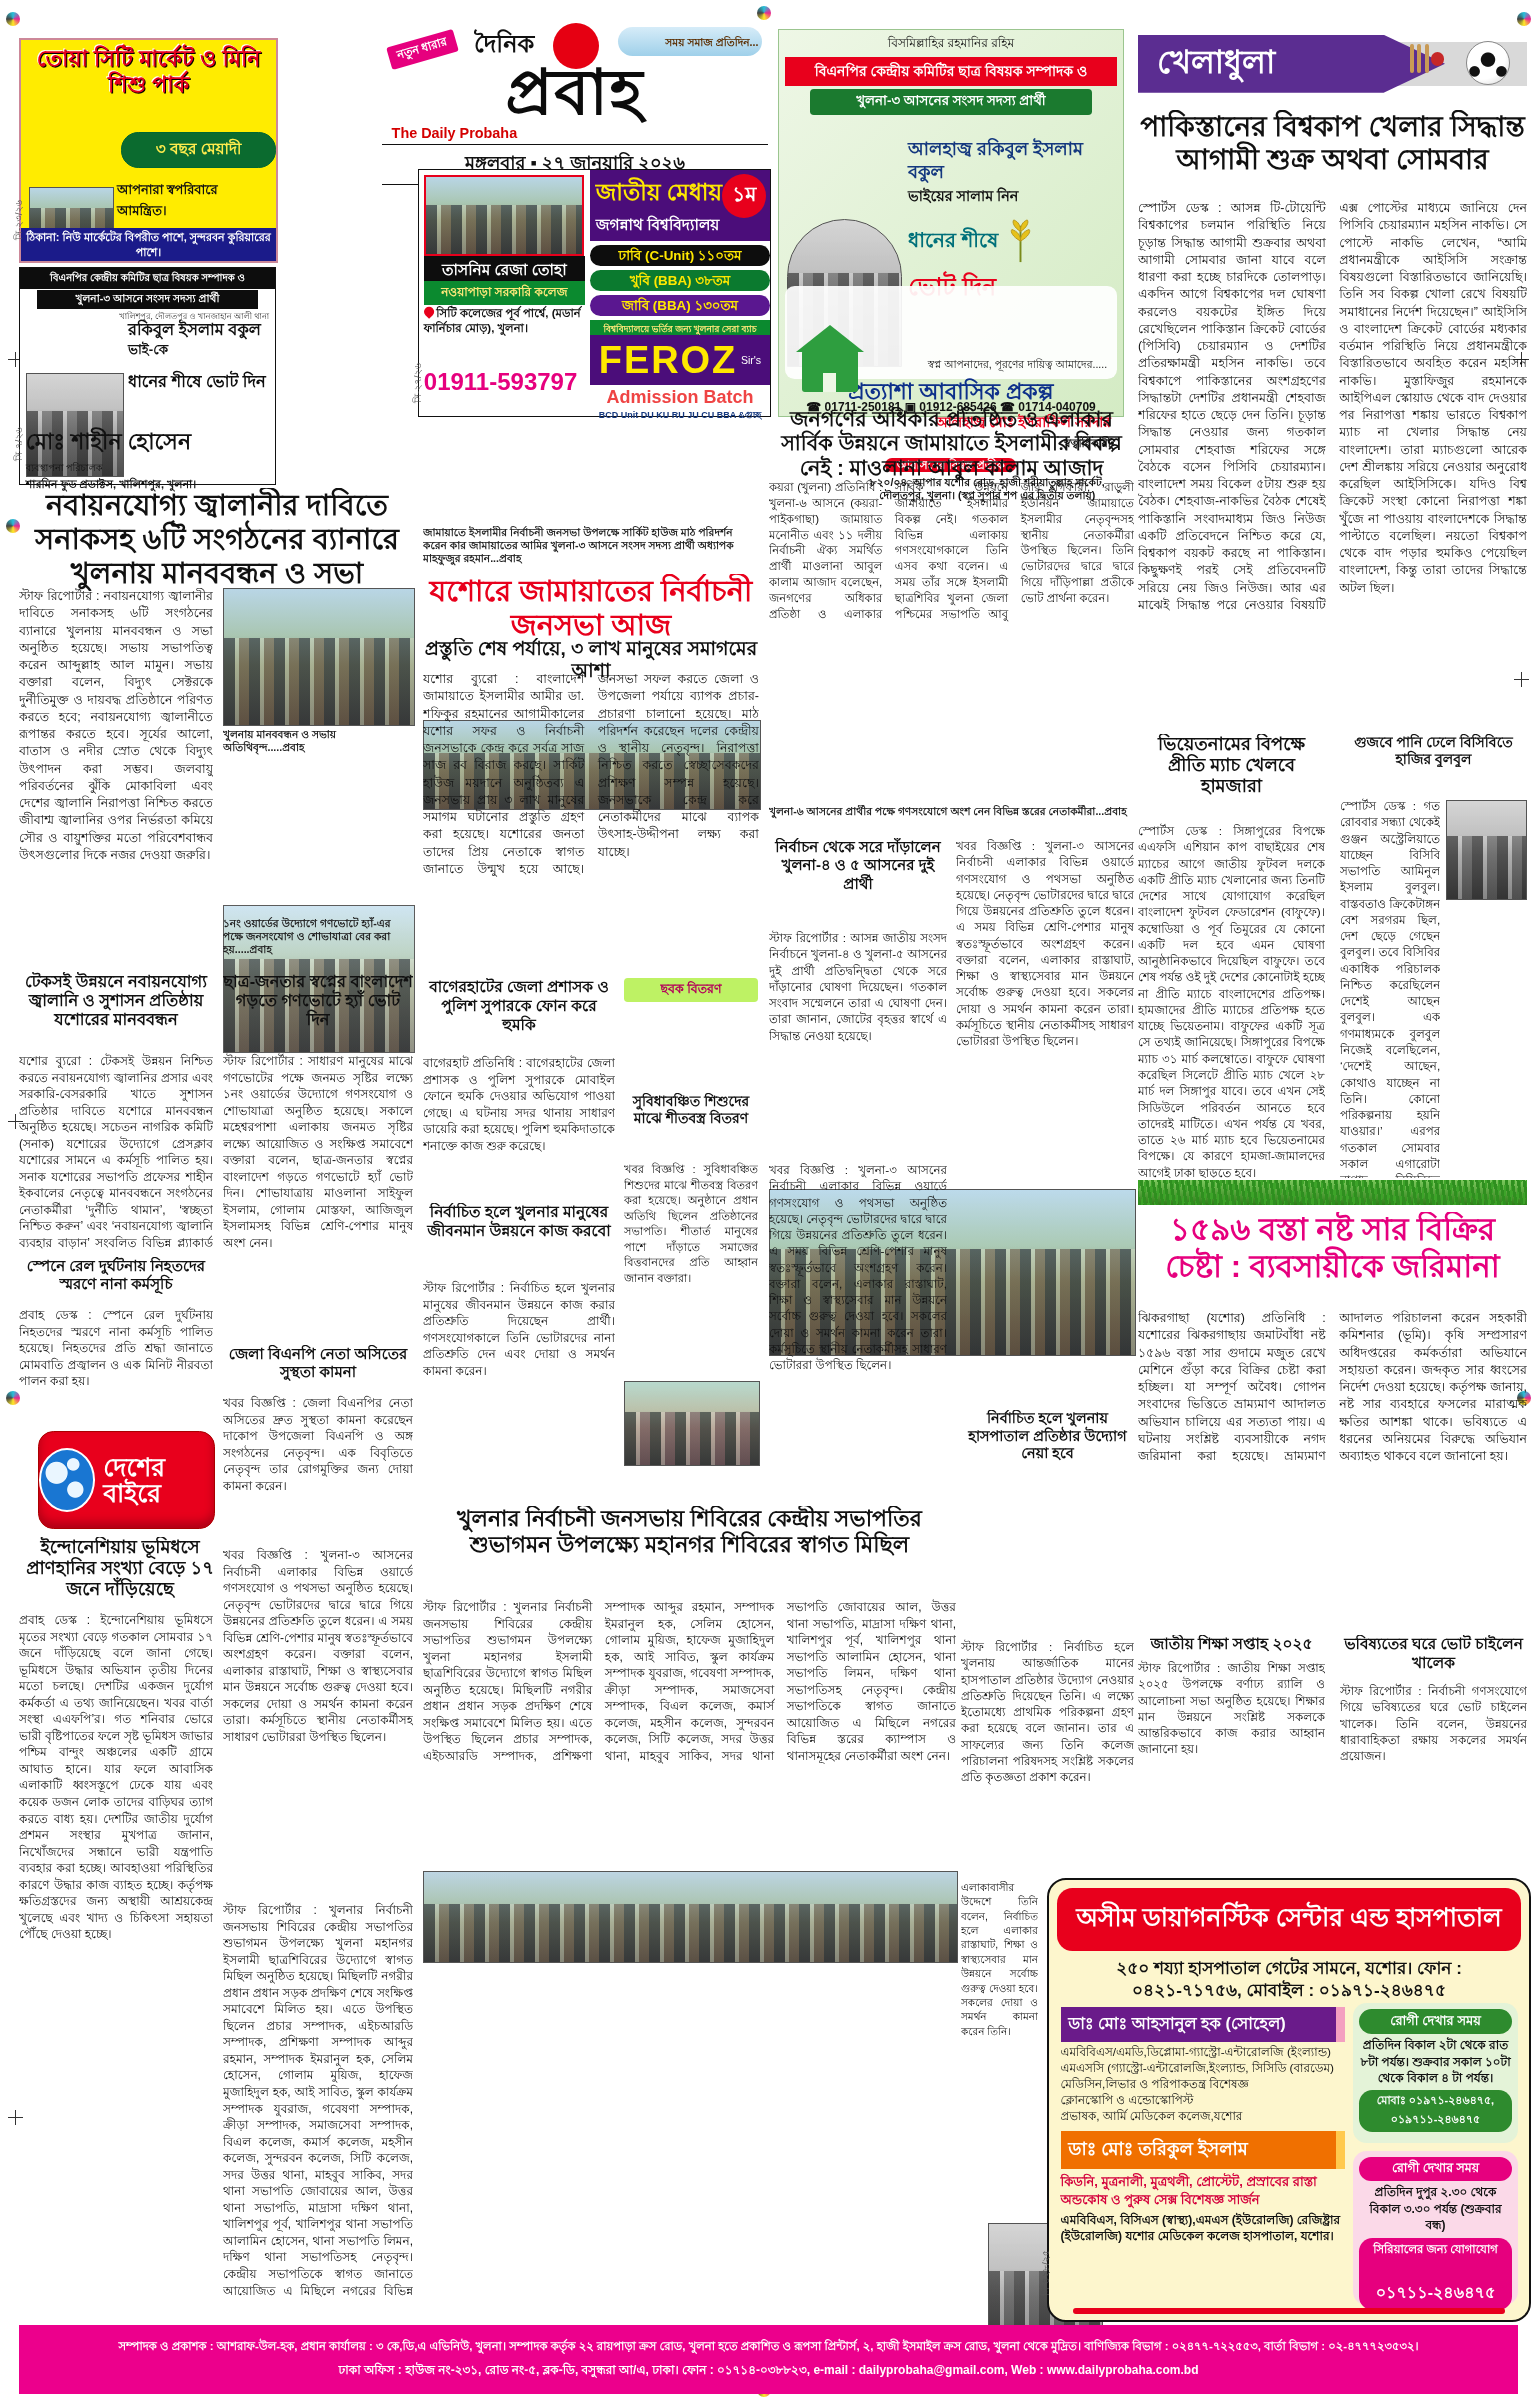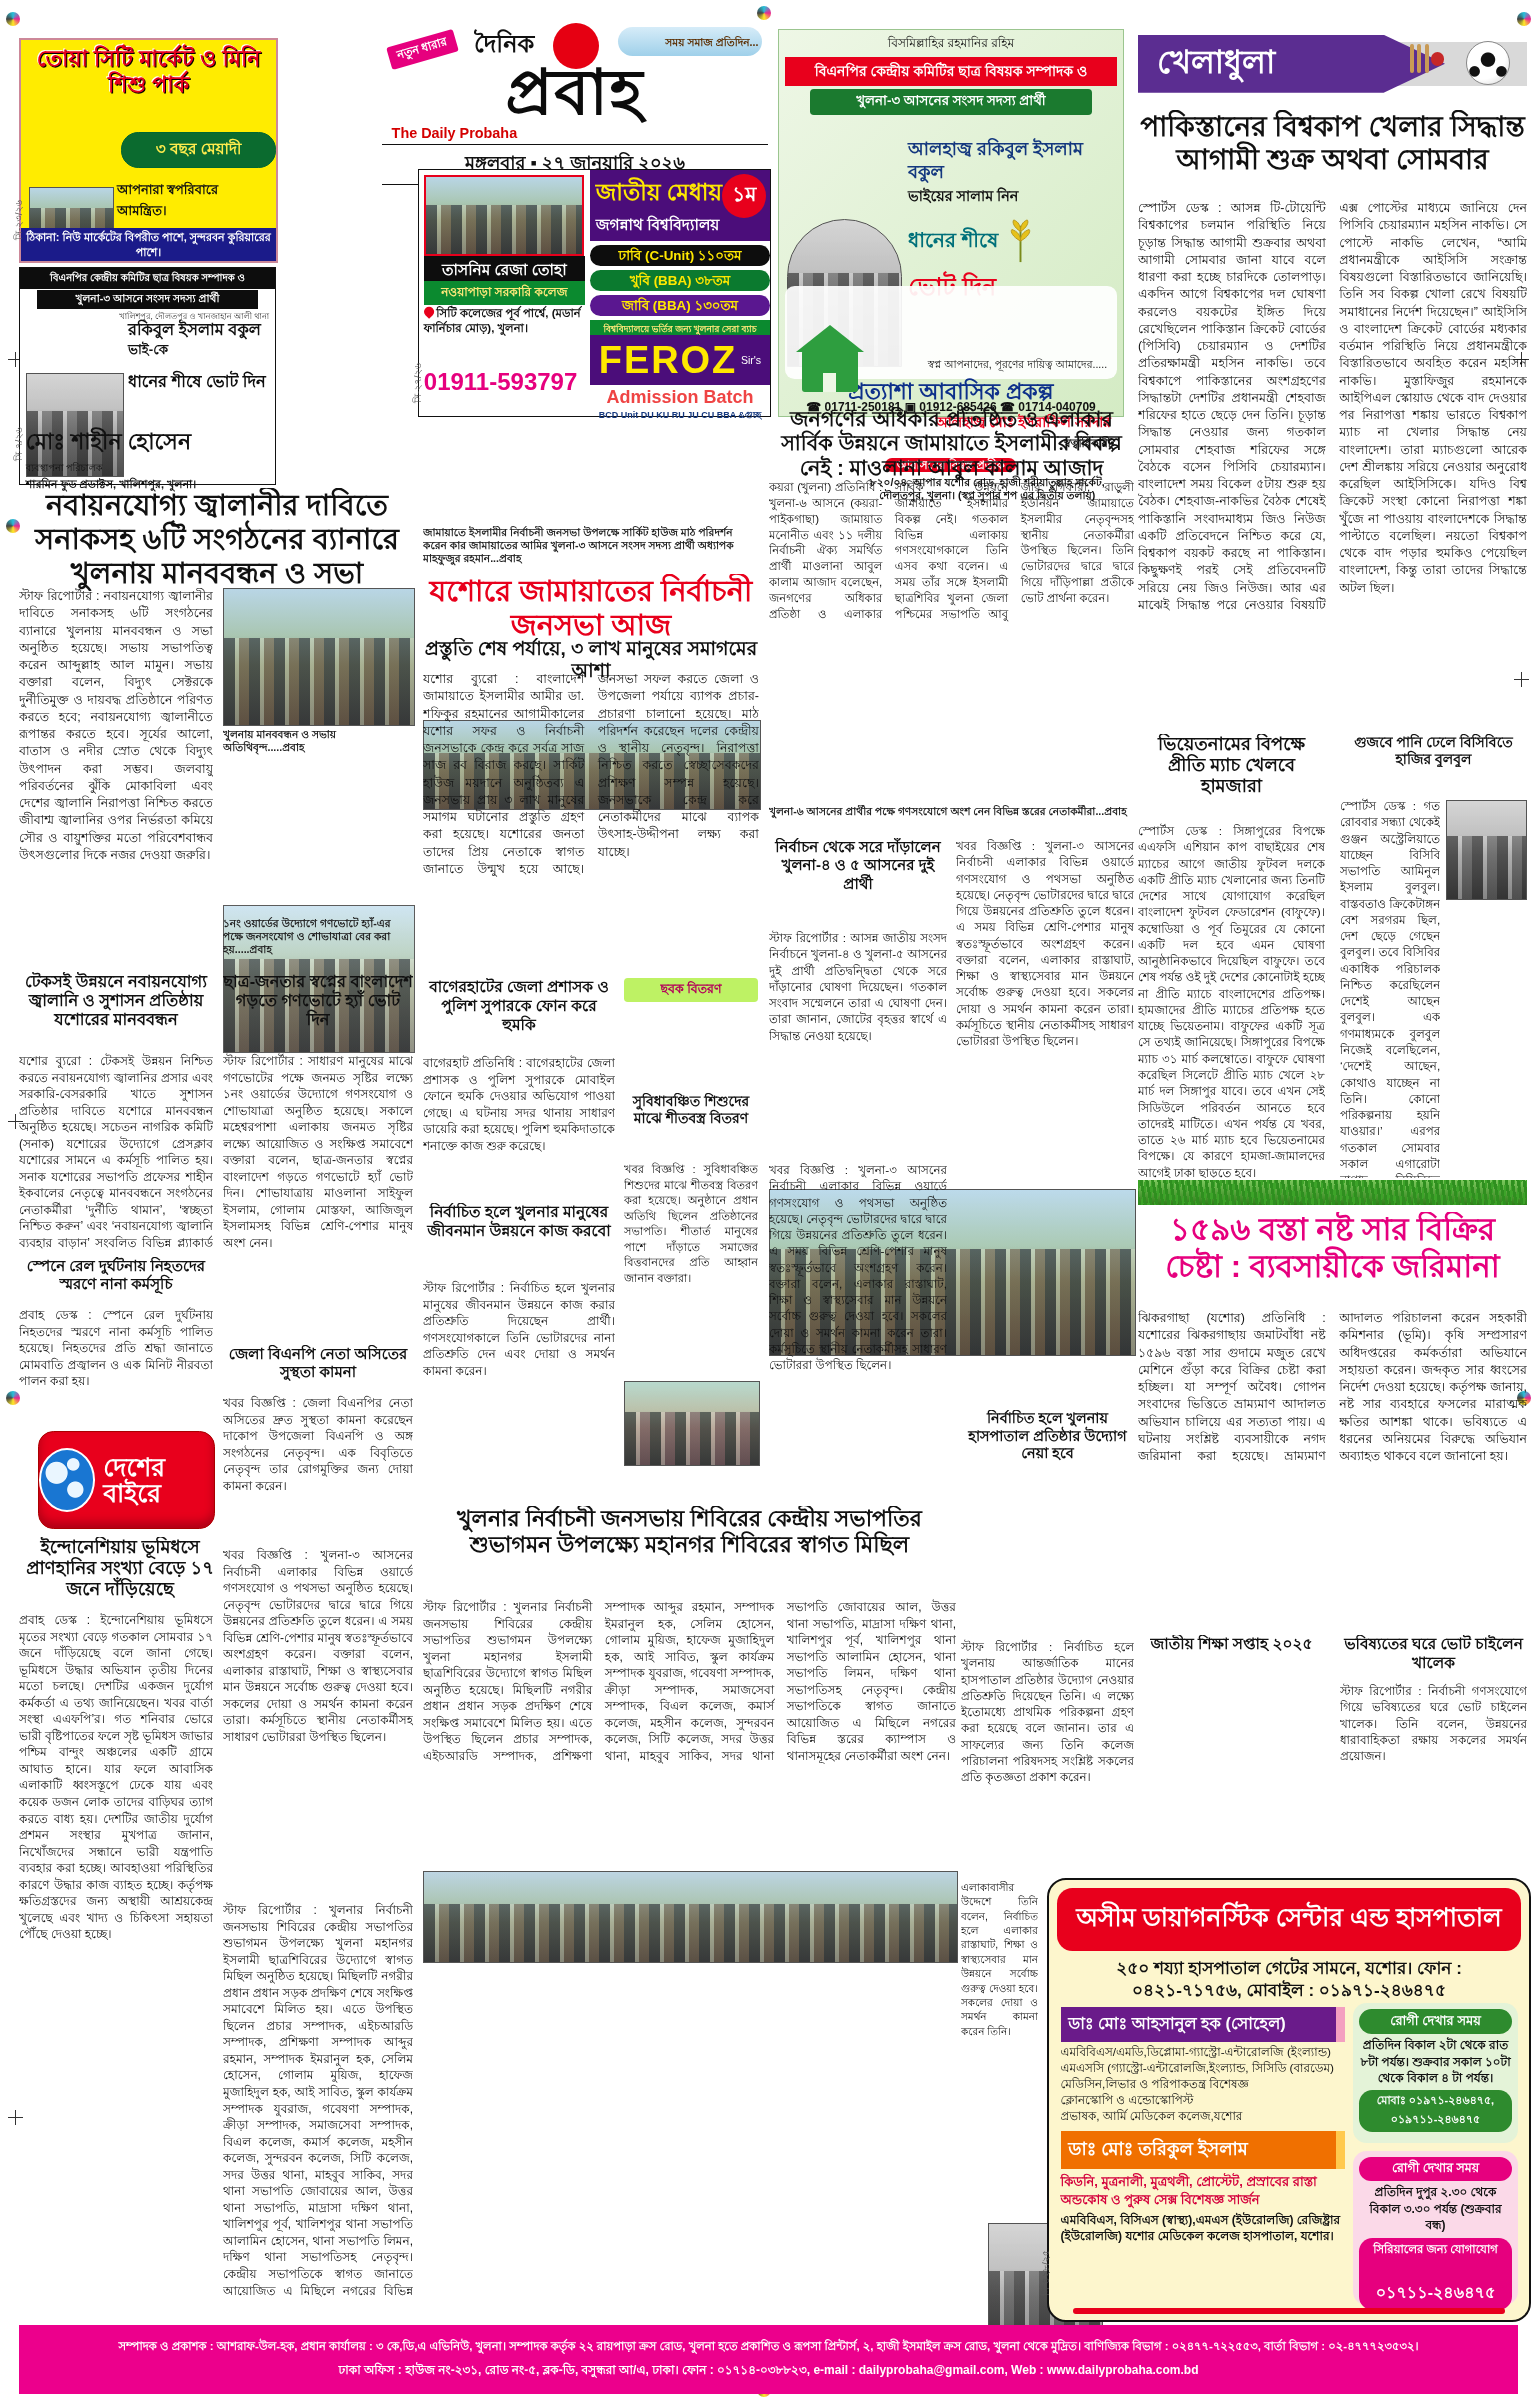--- a/index.html
+++ b/index.html
@@ -103,7 +103,7 @@
     <div class="abs photo" style="left:7.7px;top:88px;width:83px;height:58px;"></div>
     <div class="abs photo" style="left:7.7px;top:152px;width:83px;height:58px;"></div>
     <div class="abs toya-badge c" style="left:100px;top:92px;width:134px;">৩ বছর মেয়াদী</div>
-    <div class="abs" style="left:96px;top:140px;width:149px;font-size:13px;font-weight:bold;">আপনারা স্বপরিবারে আমন্ত্রিত।</div>
+    <div class="abs" style="left:96px;top:140px;width:149px;font-size:13px;font-weight:bold;font-family:Liberation Serif, serif;">আপনারা স্বপরিবারে আমন্ত্রিত।</div>
     <div class="abs toya-strip c" style="left:0;bottom:0;width:100%;height:33px;display:flex;align-items:center;padding:0 3.8px;box-sizing:border-box;">ঠিকানা: নিউ মার্কেটের বিপরীত পাশে, সুন্দরবন কুরিয়ারের পাশে।</div>
   </div>
   <div class="abs vcode" style="left:11.5px;top:240px;">সি-২৩/২৬</div>

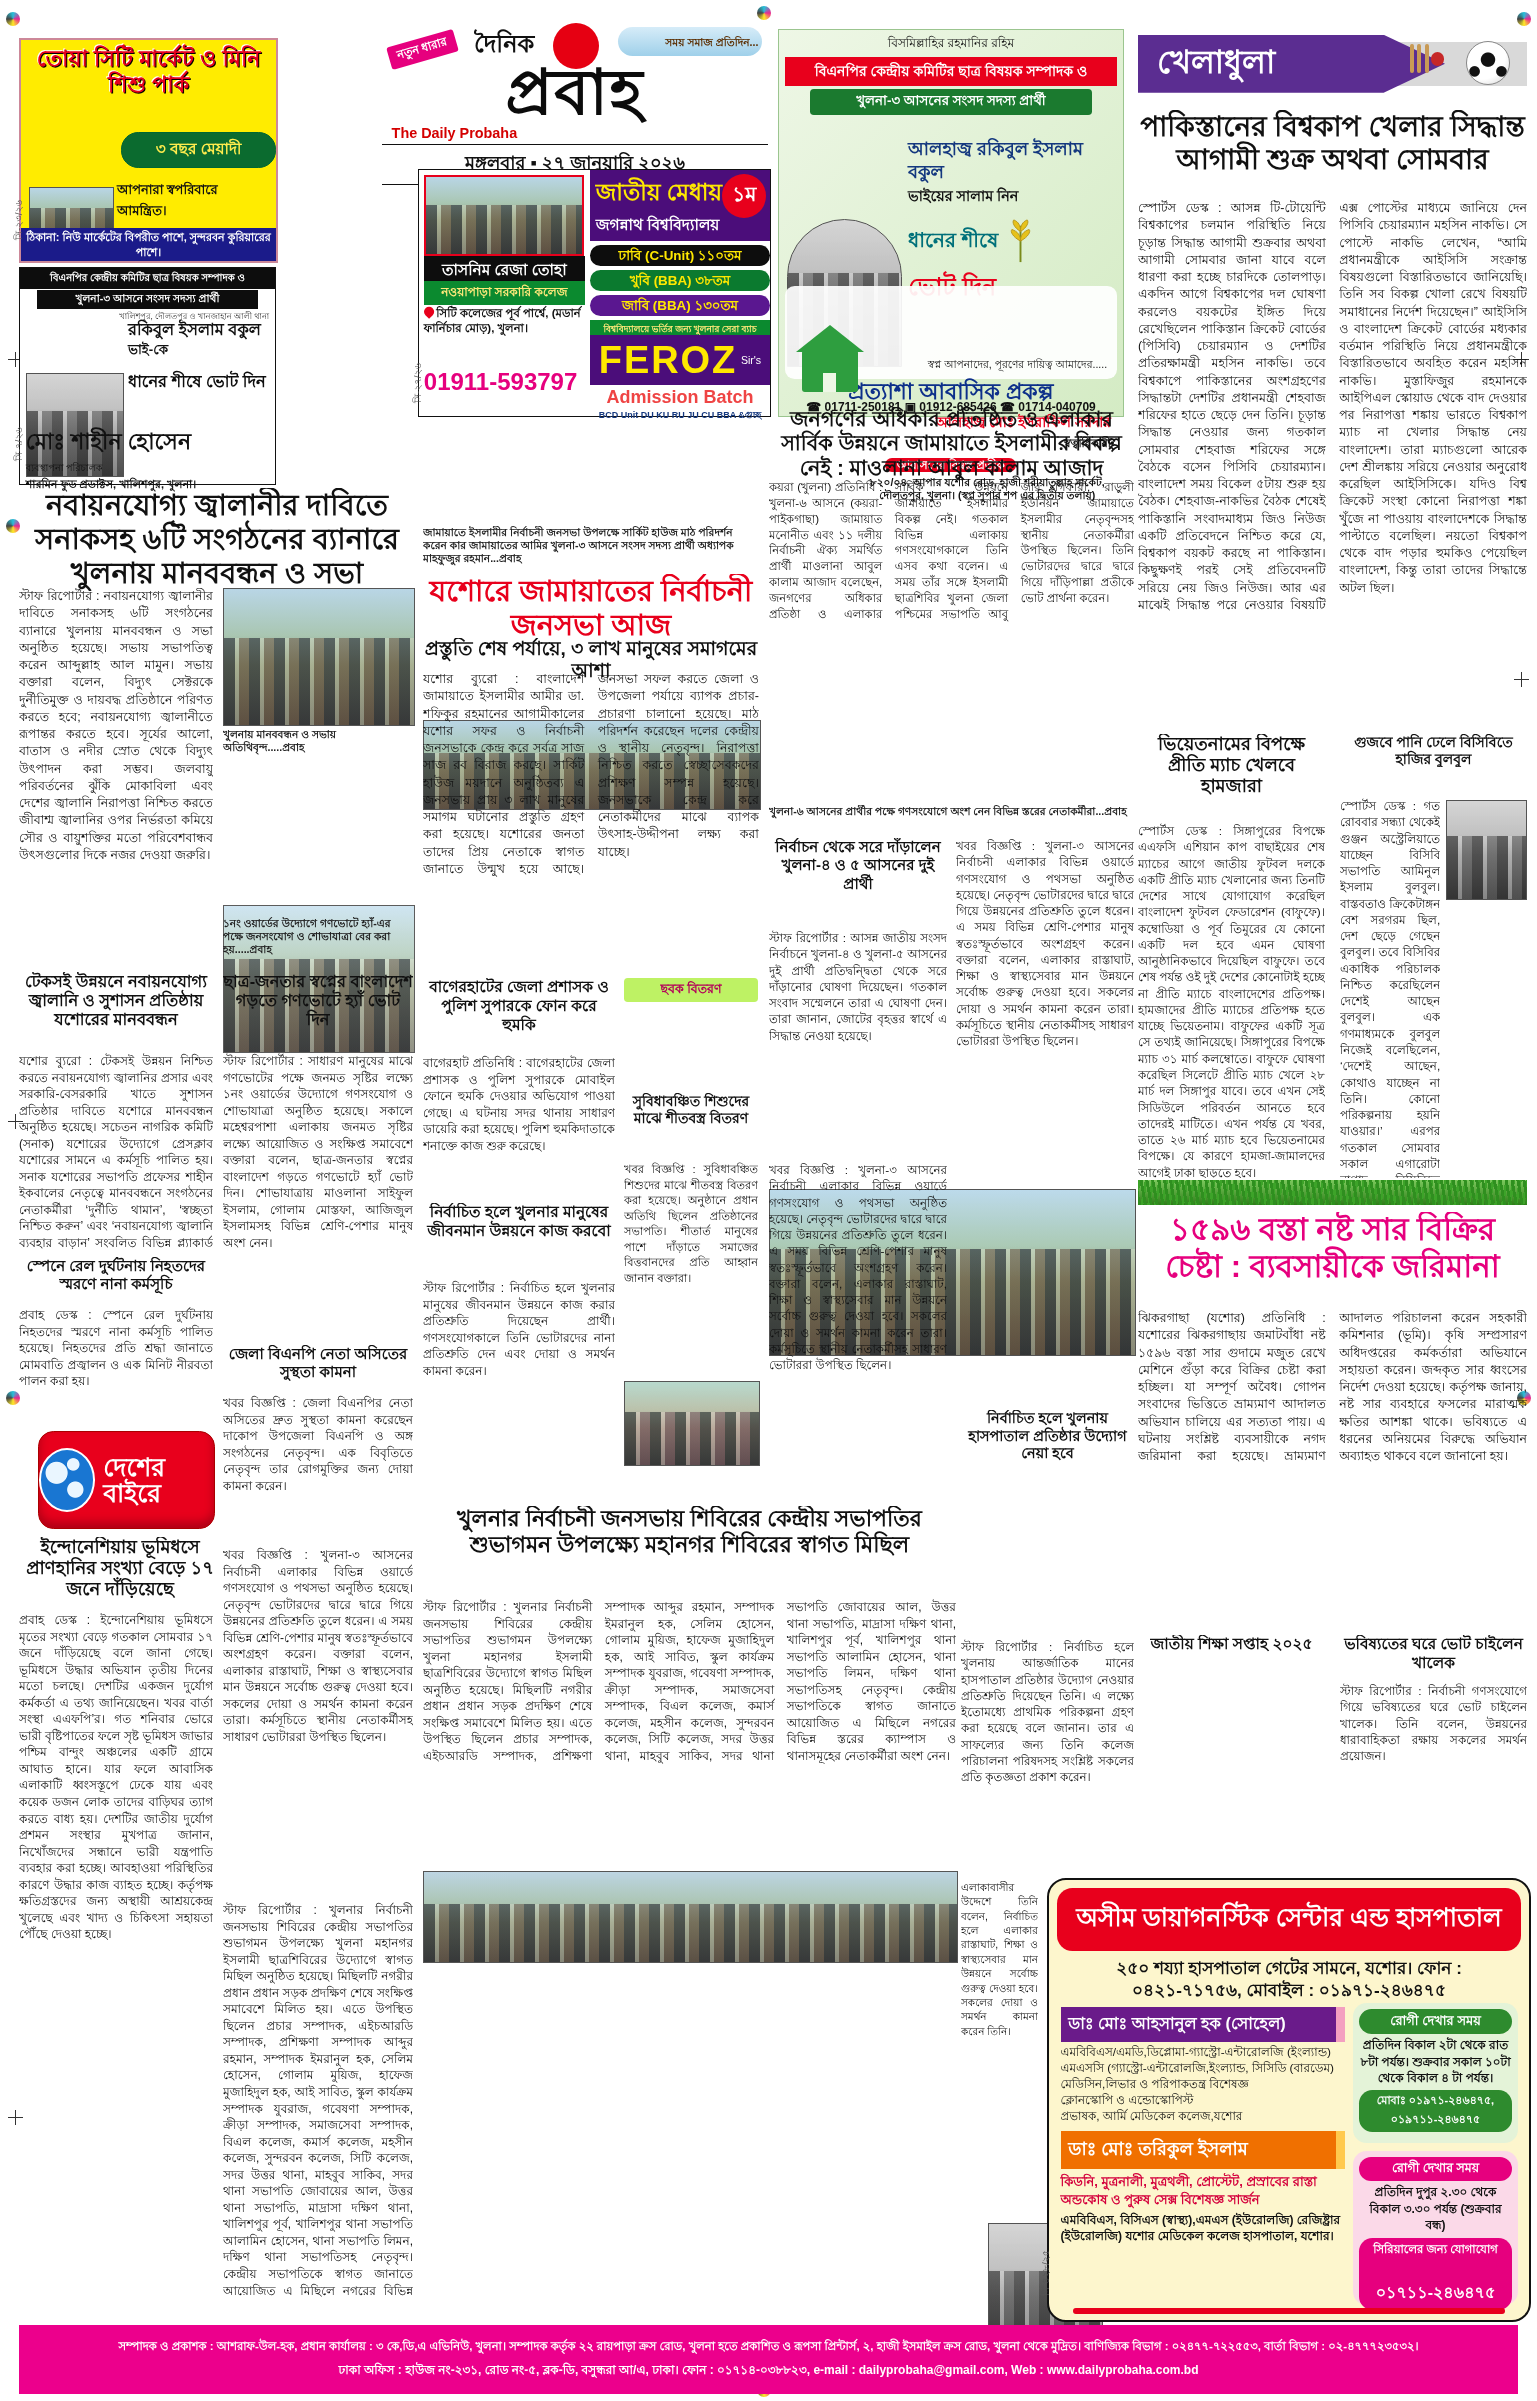--- a/index.html
+++ b/index.html
@@ -214,6 +214,7 @@
   <h2 class="abs hl c mag" style="left:1138px;top:1212px;width:389px;font-size:31px;">১৫৯৬ বস্তা নষ্ট সার বিক্রির চেষ্টা : ব্যবসায়ীকে জরিমানা</h2>
   <div class="abs txt col2" style="left:1138px;top:1310px;width:389px;height:317px;font-size:12.5px;">ঝিকরগাছা (যশোর) প্রতিনিধি : যশোরের ঝিকরগাছায় জমাটবাঁধা নষ্ট ১৫৯৬ বস্তা সার গুদামে মজুত রেখে মেশিনে গুঁড়া করে বিক্রির চেষ্টা করা হচ্ছিল। যা সম্পূর্ণ অবৈধ। গোপন সংবাদের ভিত্তিতে ভ্রাম্যমাণ আদালত অভিযান চালিয়ে এর সত্যতা পায়। এ ঘটনায় সংশ্লিষ্ট ব্যবসায়ীকে নগদ জরিমানা করা হয়েছে। ভ্রাম্যমাণ আদালত পরিচালনা করেন সহকারী কমিশনার (ভূমি)। কৃষি সম্প্রসারণ অধিদপ্তরের কর্মকর্তারা অভিযানে সহায়তা করেন। জব্দকৃত সার ধ্বংসের নির্দেশ দেওয়া হয়েছে। কর্তৃপক্ষ জানায়, নষ্ট সার ব্যবহারে ফসলের মারাত্মক ক্ষতির আশঙ্কা থাকে। ভবিষ্যতে এ ধরনের অনিয়মের বিরুদ্ধে অভিযান অব্যাহত থাকবে বলে জানানো হয়।</div>
   <h4 class="abs subhead" style="left:1138px;top:1635px;width:187px;font-size:15.4px;">জাতীয় শিক্ষা সপ্তাহ ২০২৫</h4>
+  <div class="abs txt" style="left:1138px;top:1660px;width:187px;height:209px;font-size:11.8px;">স্টাফ রিপোর্টার : জাতীয় শিক্ষা সপ্তাহ ২০২৫ উপলক্ষে বর্ণাঢ্য র‌্যালি ও আলোচনা সভা অনুষ্ঠিত হয়েছে। শিক্ষার মান উন্নয়নে সংশ্লিষ্ট সকলকে আন্তরিকভাবে কাজ করার আহ্বান জানানো হয়।</div>
   <h4 class="abs subhead" style="left:1340px;top:1635px;width:187px;font-size:15.4px;">ভবিষ্যতের ঘরে ভোট চাইলেন খালেক</h4>
   <div class="abs txt" style="left:1340px;top:1683px;width:187px;height:186px;font-size:11.8px;">স্টাফ রিপোর্টার : নির্বাচনী গণসংযোগে গিয়ে ভবিষ্যতের ঘরে ভোট চাইলেন খালেক। তিনি বলেন, উন্নয়নের ধারাবাহিকতা রক্ষায় সকলের সমর্থন প্রয়োজন।</div>
 

